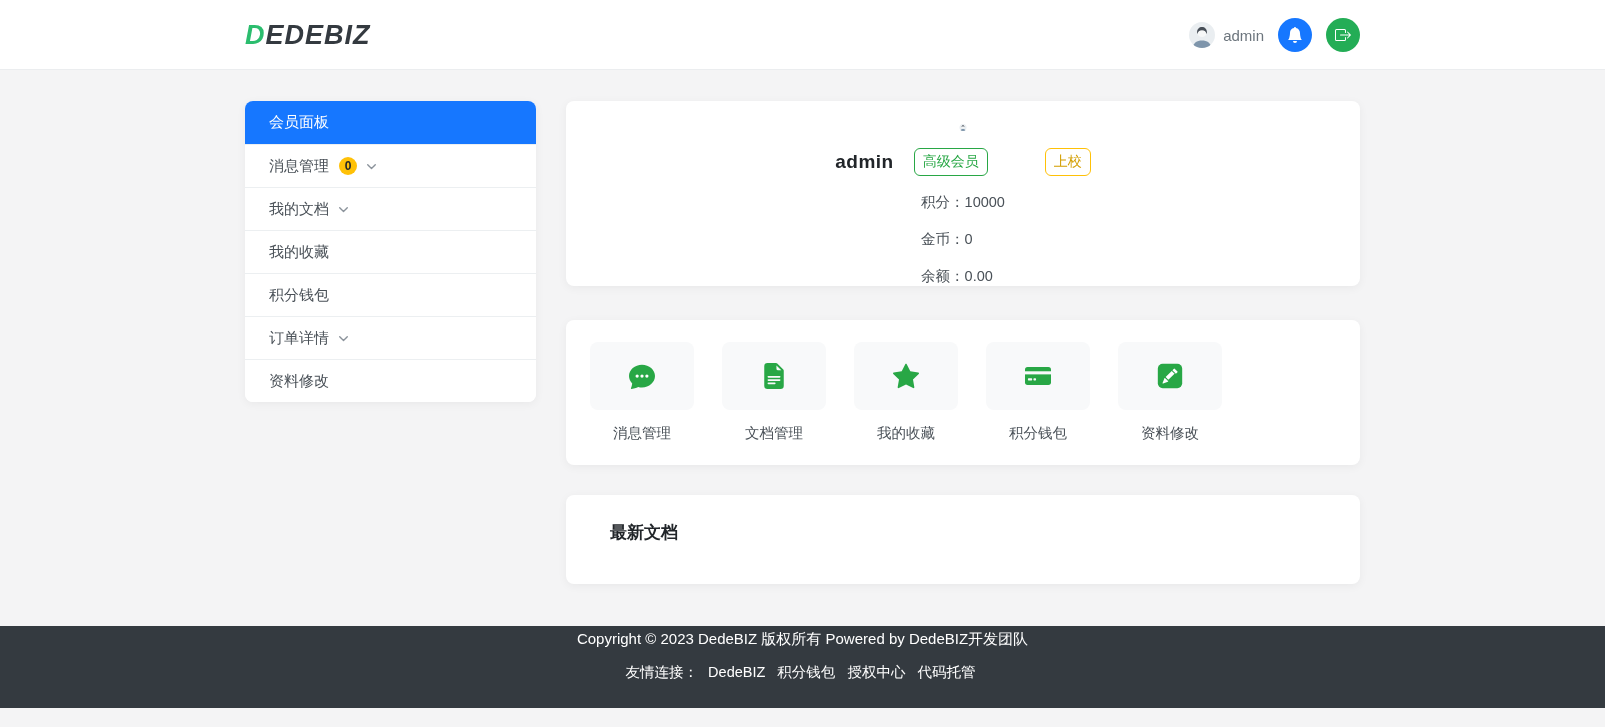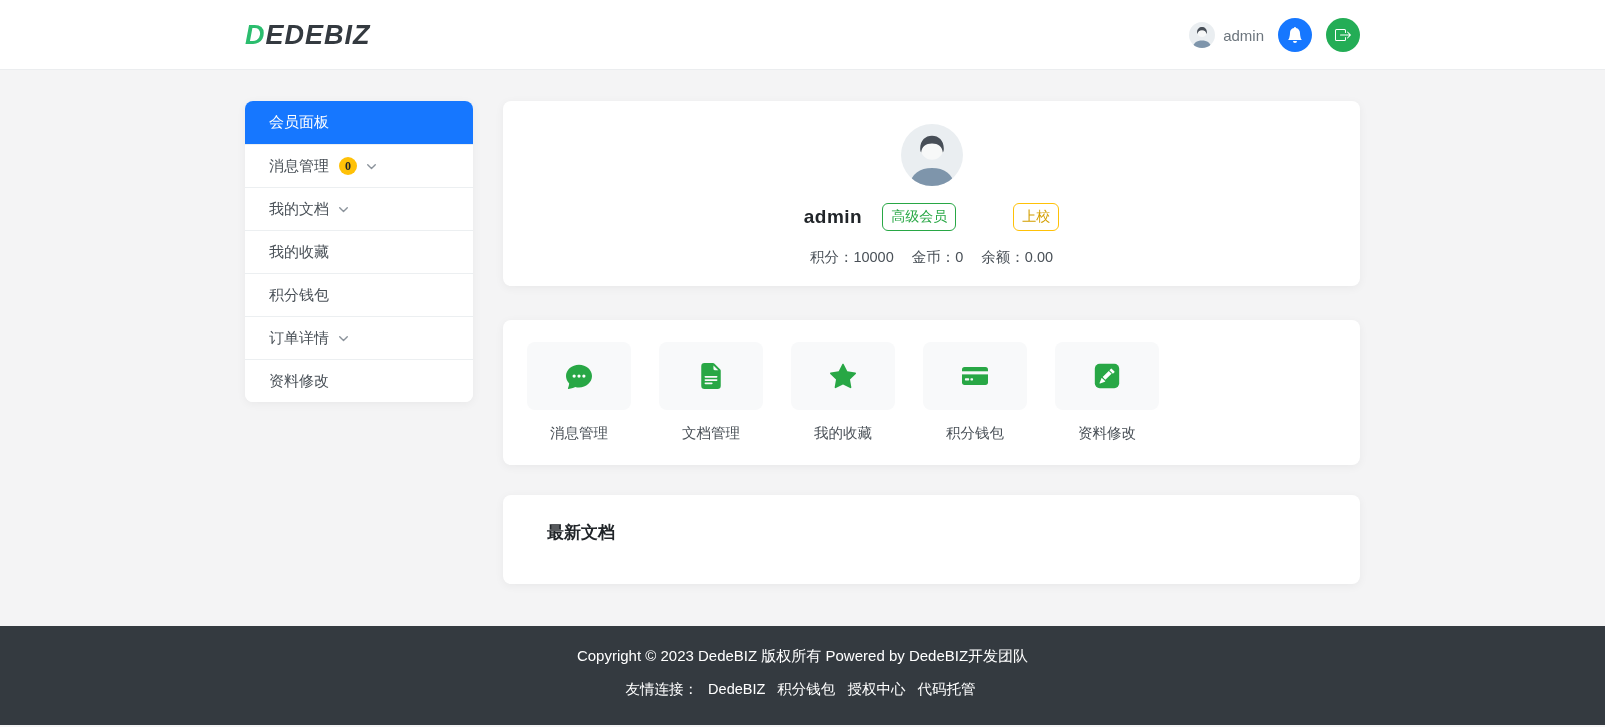--- a/index.html
+++ b/index.html
@@ -37,7 +37,7 @@
   .card{background:#fff;border-radius:8px;box-shadow:0 2px 10px rgba(0,0,0,.05);}
 
   
-  .sidebar{width:228px;overflow:hidden;padding:0;font-family:Liberation Serif, serif;}
+  .sidebar{width:291px;overflow:hidden;padding:0;}
   .side-item{height:43px;display:flex;align-items:center;padding:0 24px;font-size:15px;color:#495057;cursor:pointer;border-top:1px solid #eceff1;background:#fff;}
   .side-item:first-child{border-top:none;}
   .side-item.active{background:var(--blue);color:#fff;border-top:none;}

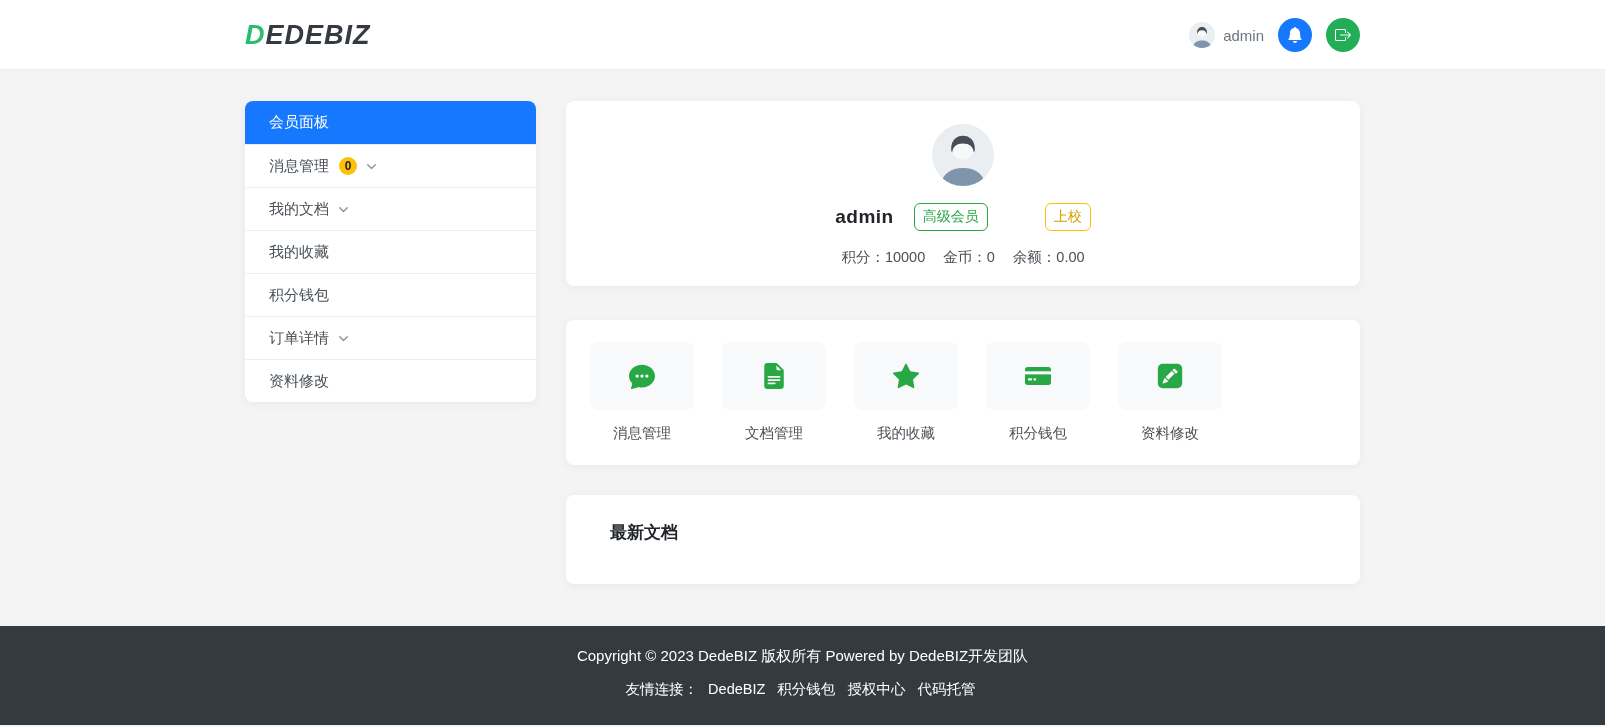--- a/index.html
+++ b/index.html
@@ -54,7 +54,7 @@
   .pbadge{font-size:14px;padding:4px 8px;border-radius:6px;border:1px solid;background:#fff;white-space:nowrap;}
   .pbadge.green{color:var(--green);border-color:var(--green);}
   .pbadge.yellow{color:#d39e00;border-color:var(--yellow);margin-left:35px;}
-  .stats-row{display:flex;gap:18px;font-size:14.5px;color:#495057;margin-top:17px;}
+  .stats-row{display:flex;gap:18px;font-size:14.5px;color:#495057;margin-top:17px;flex-direction:column;}
   .stat{white-space:nowrap;}
 
   .actions-card{margin-top:34px;padding:22px 24px;display:flex;gap:28px;}

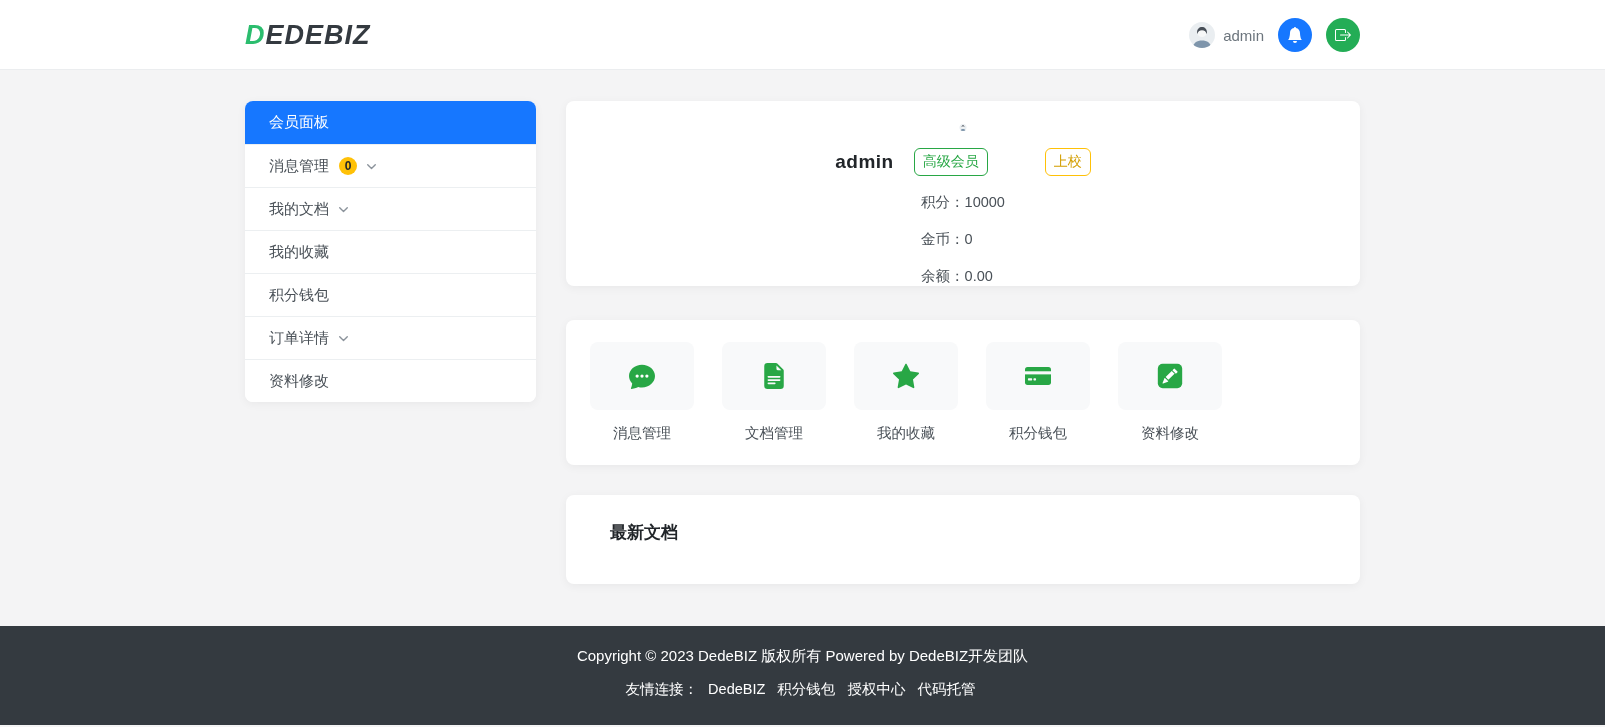--- a/index.html
+++ b/index.html
@@ -67,7 +67,7 @@
   .latest-title{font-size:17px;font-weight:700;color:#212529;margin-left:20px;}
 
   
-  .footer{margin-top:42px;background:var(--dark);color:#fff;text-align:center;padding:21px 0 26px;}
+  .footer{margin-top:42px;background:var(--dark);color:#fff;text-align:center;padding:4px 0 26px;}
   .footer-line1{font-size:15px;}
   .footer-line2{margin-top:14px;font-size:14.5px;}
   .flink{color:#fff;text-decoration:none;margin:0 4px;cursor:pointer;}

